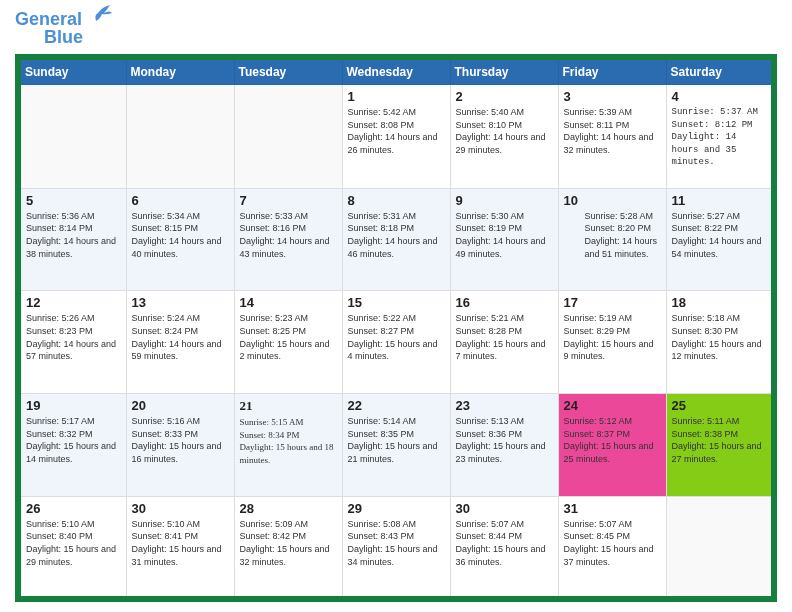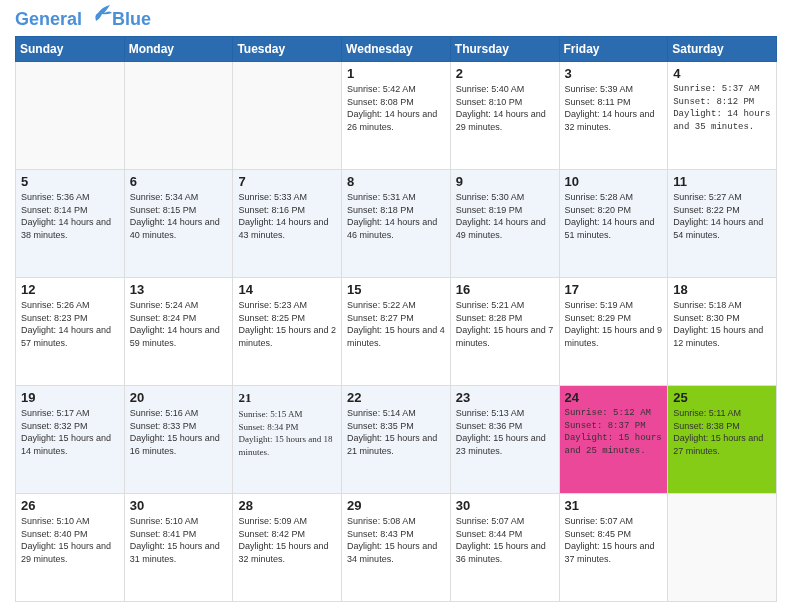--- a/index.html
+++ b/index.html
@@ -25,8 +25,8 @@
     }
     .logo {
       display: flex;
-      flex-direction: row;
-      align-items: flex-end;
+      flex-direction: column;
+      align-items: center;
     }
     .logo-text {
       font-size: 18px;

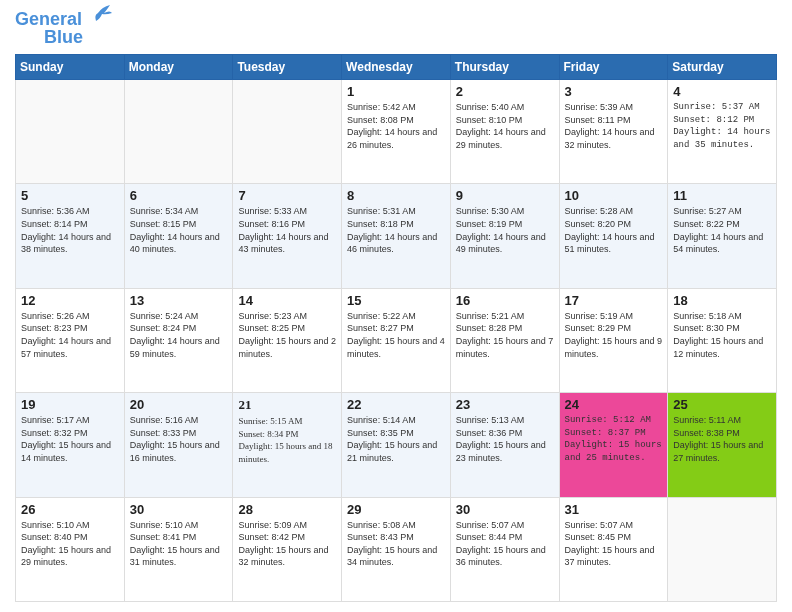--- a/index.html
+++ b/index.html
@@ -52,7 +52,7 @@
     }
     .calendar {
       flex: 1;
-      border: 1px solid #15803d;
+      border: 6px solid #15803d;
       border-collapse: collapse;
       width: 100%;
       table-layout: fixed;

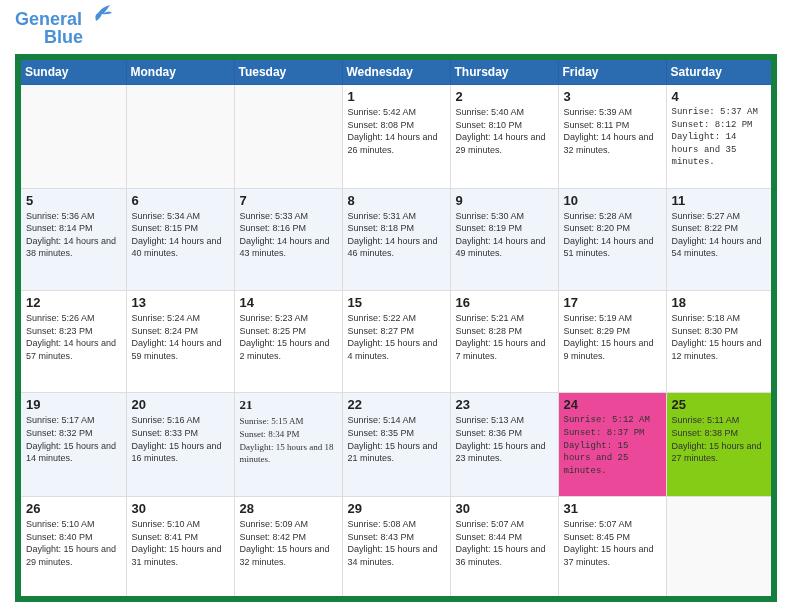--- a/index.html
+++ b/index.html
@@ -193,7 +193,7 @@
           </td>
           <td style="background-color: rgb(240, 245, 251);">
             <span class="day-num">10</span>
-            <div class="day-info" style="white-space: pre-line;">Sunrise: 5:28 AM
+            <div class="day-info" style="white-space: pre-line; margin-left: 21px;">Sunrise: 5:28 AM
 Sunset: 8:20 PM
 Daylight: 14 hours and 51 minutes.</div>
           </td>

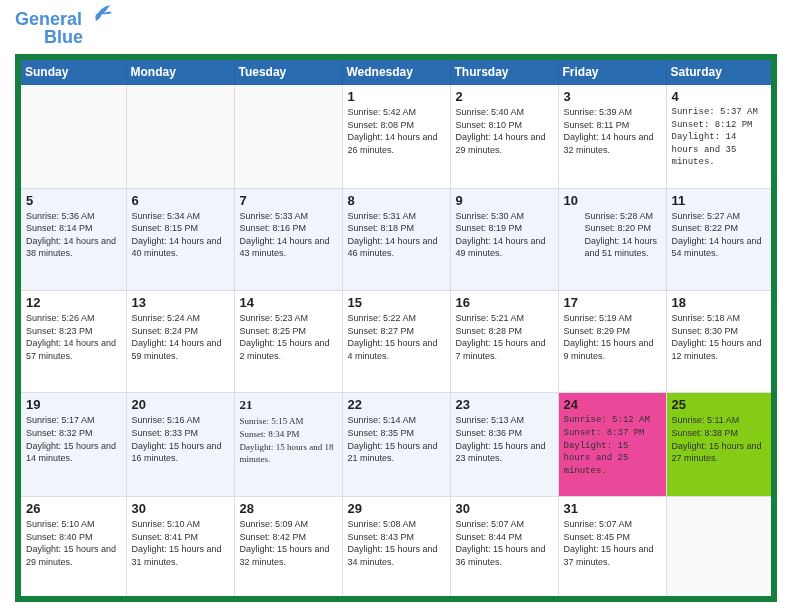--- a/index.html
+++ b/index.html
@@ -281,7 +281,7 @@
           </td>
           <td style="background-color: #ec4899; margin-left: 44px;">
             <span class="day-num">24</span>
-            <div class="day-info" style="white-space: pre-line; font-family: Liberation Mono, monospace;">Sunrise: 5:12 AM
+            <div class="day-info" style="white-space: pre-line;">Sunrise: 5:12 AM
 Sunset: 8:37 PM
 Daylight: 15 hours and 25 minutes.</div>
           </td>

